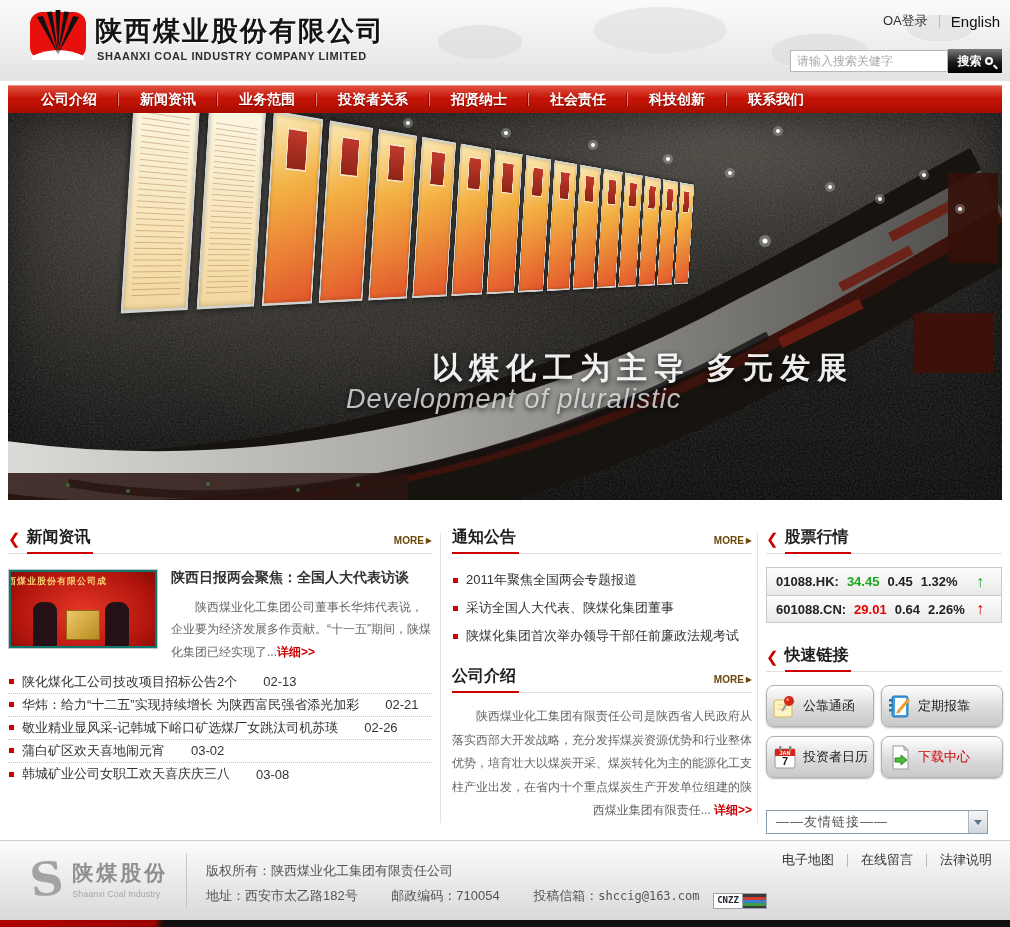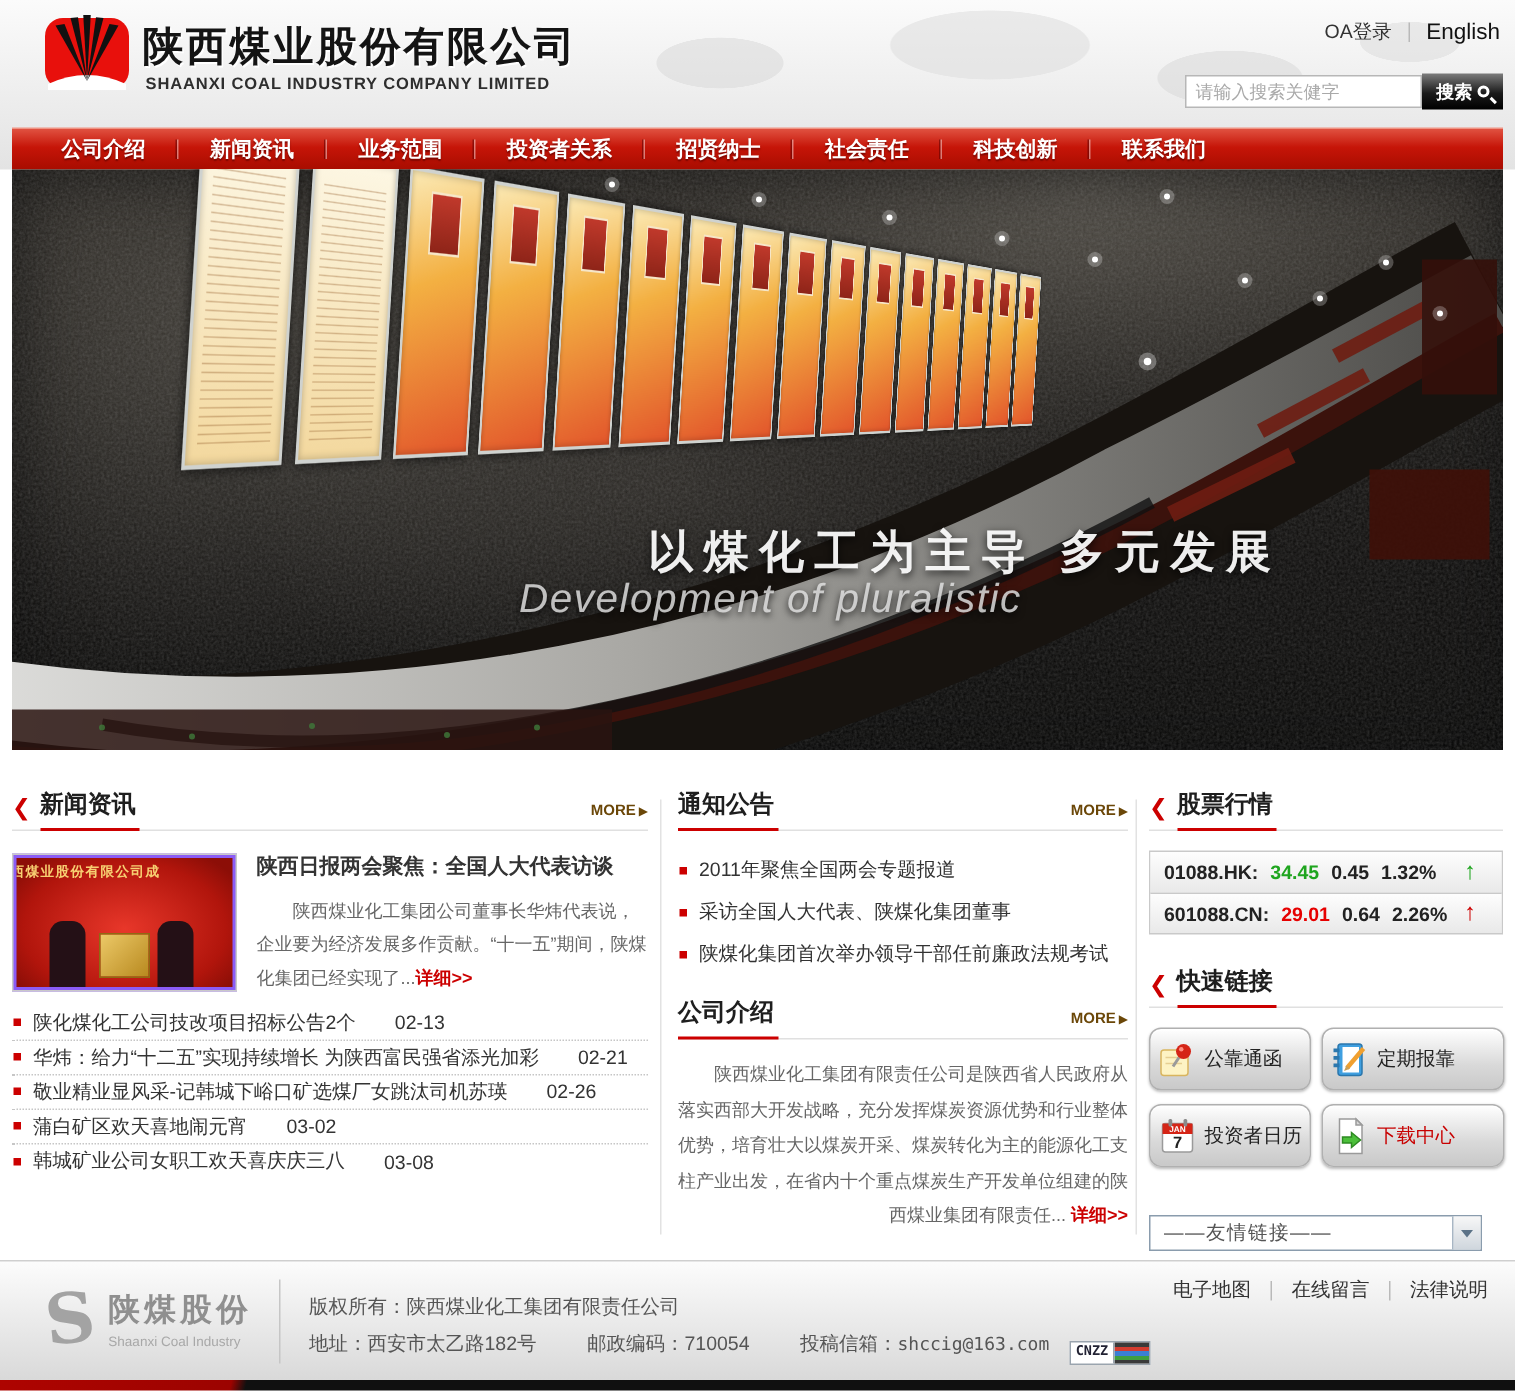--- a/index.html
+++ b/index.html
@@ -6,7 +6,7 @@
   html,body { width:1010px; height:927px; font-family:"Liberation Sans","DejaVu Sans",sans-serif; background:#fff; position:relative; overflow:hidden; }
 
   
-  .topzone { position:absolute; top:0; left:0; width:1010px; height:113px; background:linear-gradient(#fbfbfb,#e3e3e3); }
+  .topzone { position:absolute; top:0; left:0; width:1010px; height:81px; background:linear-gradient(#fbfbfb,#e3e3e3); }
   .map-watermark { position:absolute; right:0; top:0; width:620px; height:85px; opacity:.55;
     background:
       radial-gradient(70px 28px at 90px 42px,#dadada 60%,transparent 61%),

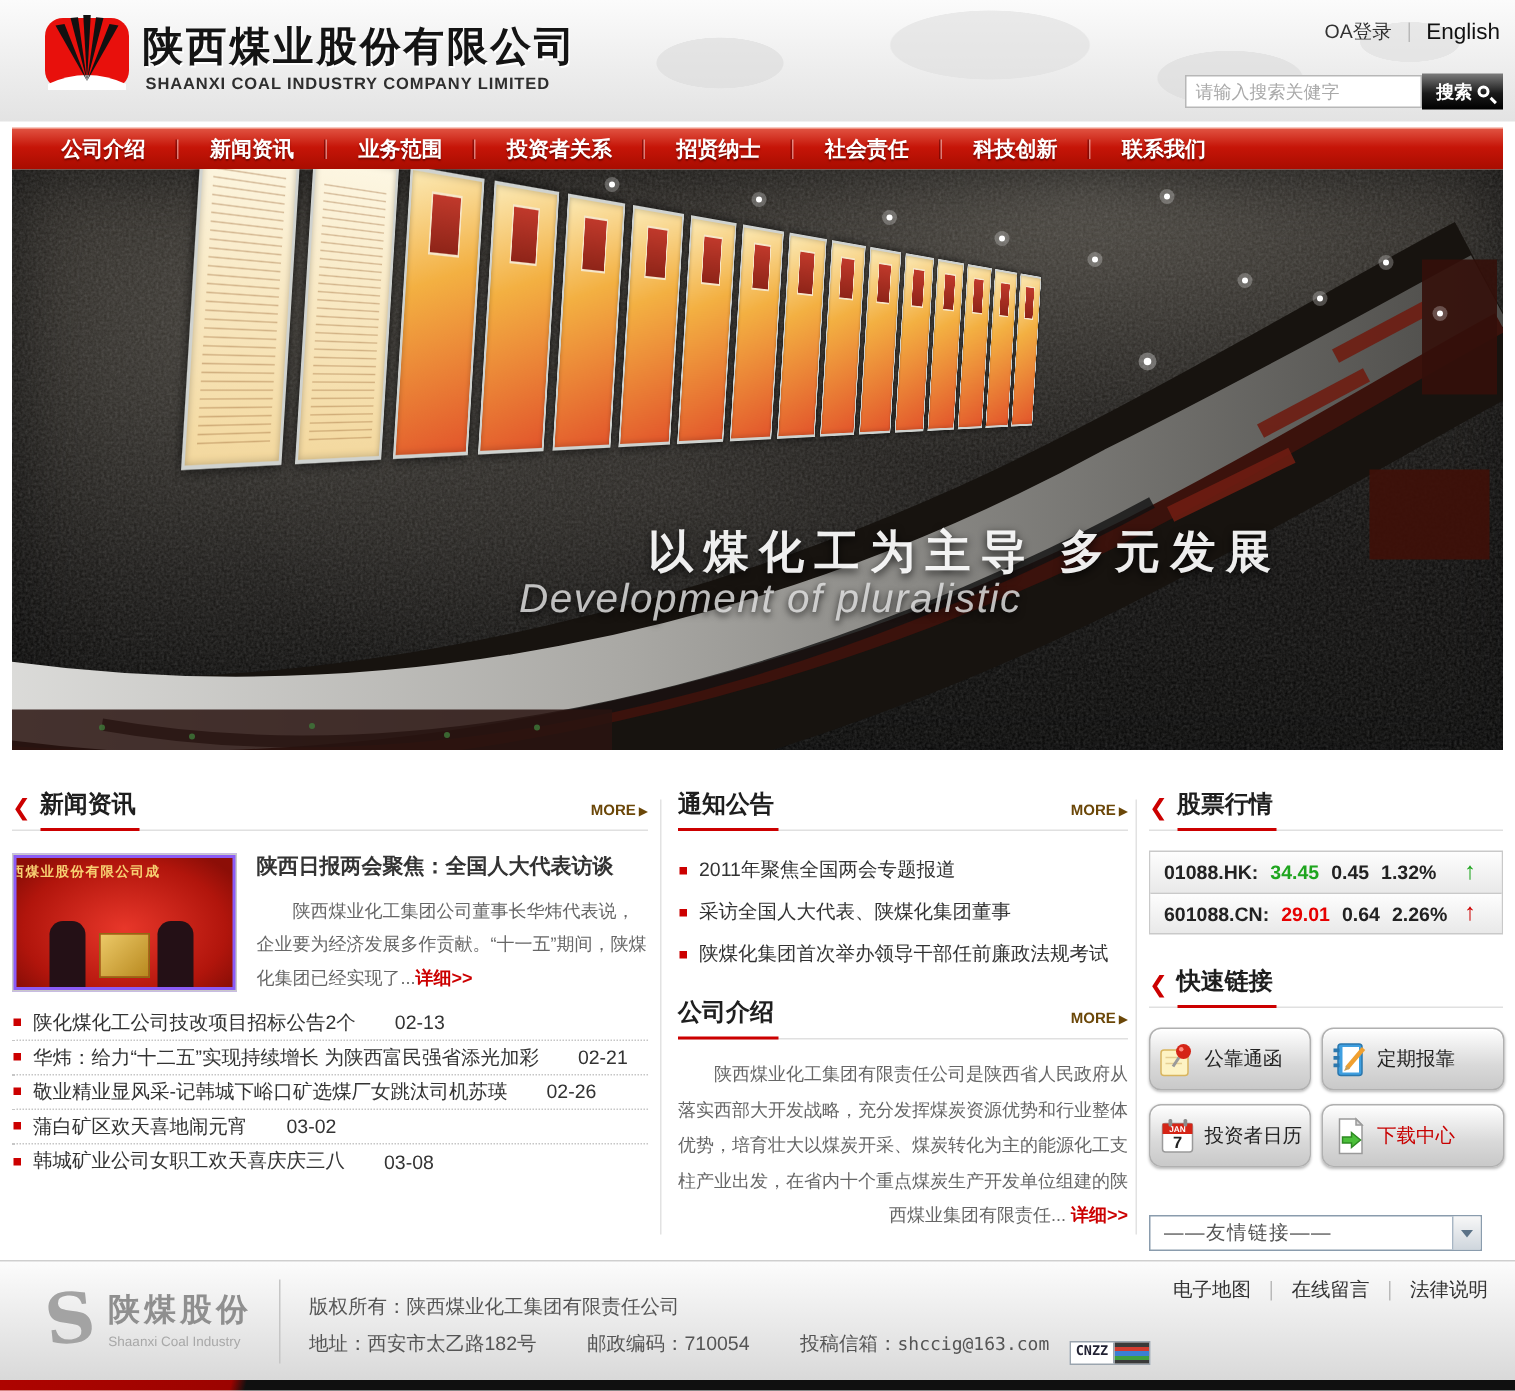--- a/index.html
+++ b/index.html
@@ -72,7 +72,7 @@
 
   
   .feat { display:flex; margin:15px 0 8px; }
-  .thumb { flex:none; width:150px; height:92px; border:1px solid #c9c9c9; padding:2px; background:#8b5cf6; margin-right:13px; }
+  .thumb { flex:none; width:150px; height:80px; border:1px solid #c9c9c9; padding:2px; background:#0f766e; margin-right:13px; }
   .thumb-inner { width:100%; height:100%; position:relative; overflow:hidden;
     background:radial-gradient(90px 60px at 50% 55%, #e8372a, #b1150c 75%, #8c0e07); }
   .thumb-cap { position:absolute; top:3px; left:-4px; font-size:9px; font-weight:bold; color:#f7cf72; white-space:nowrap; letter-spacing:1px; }

